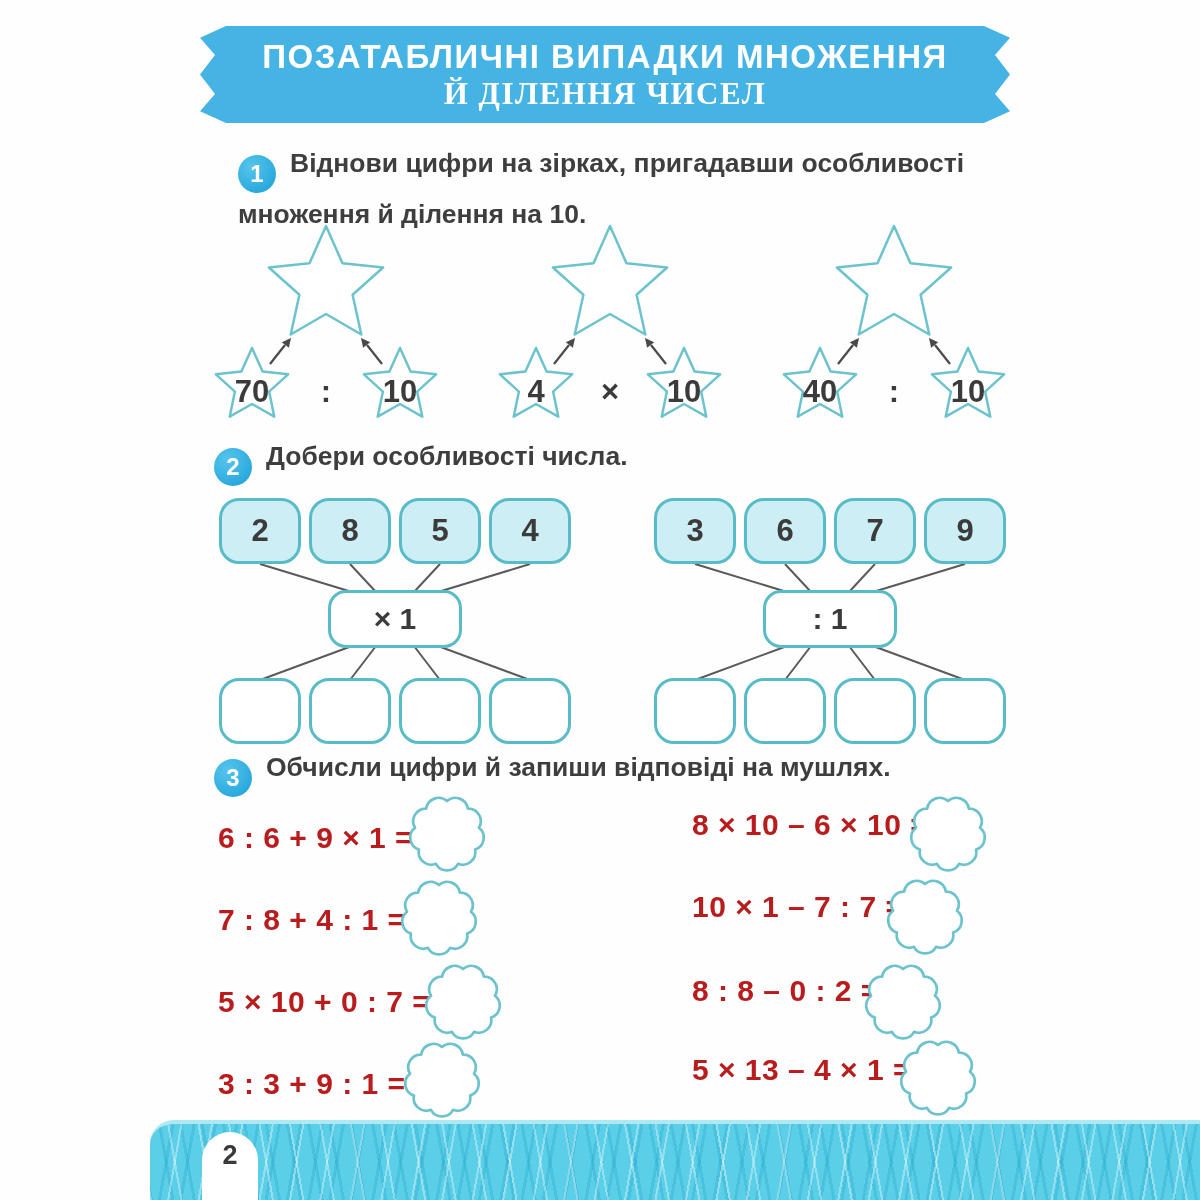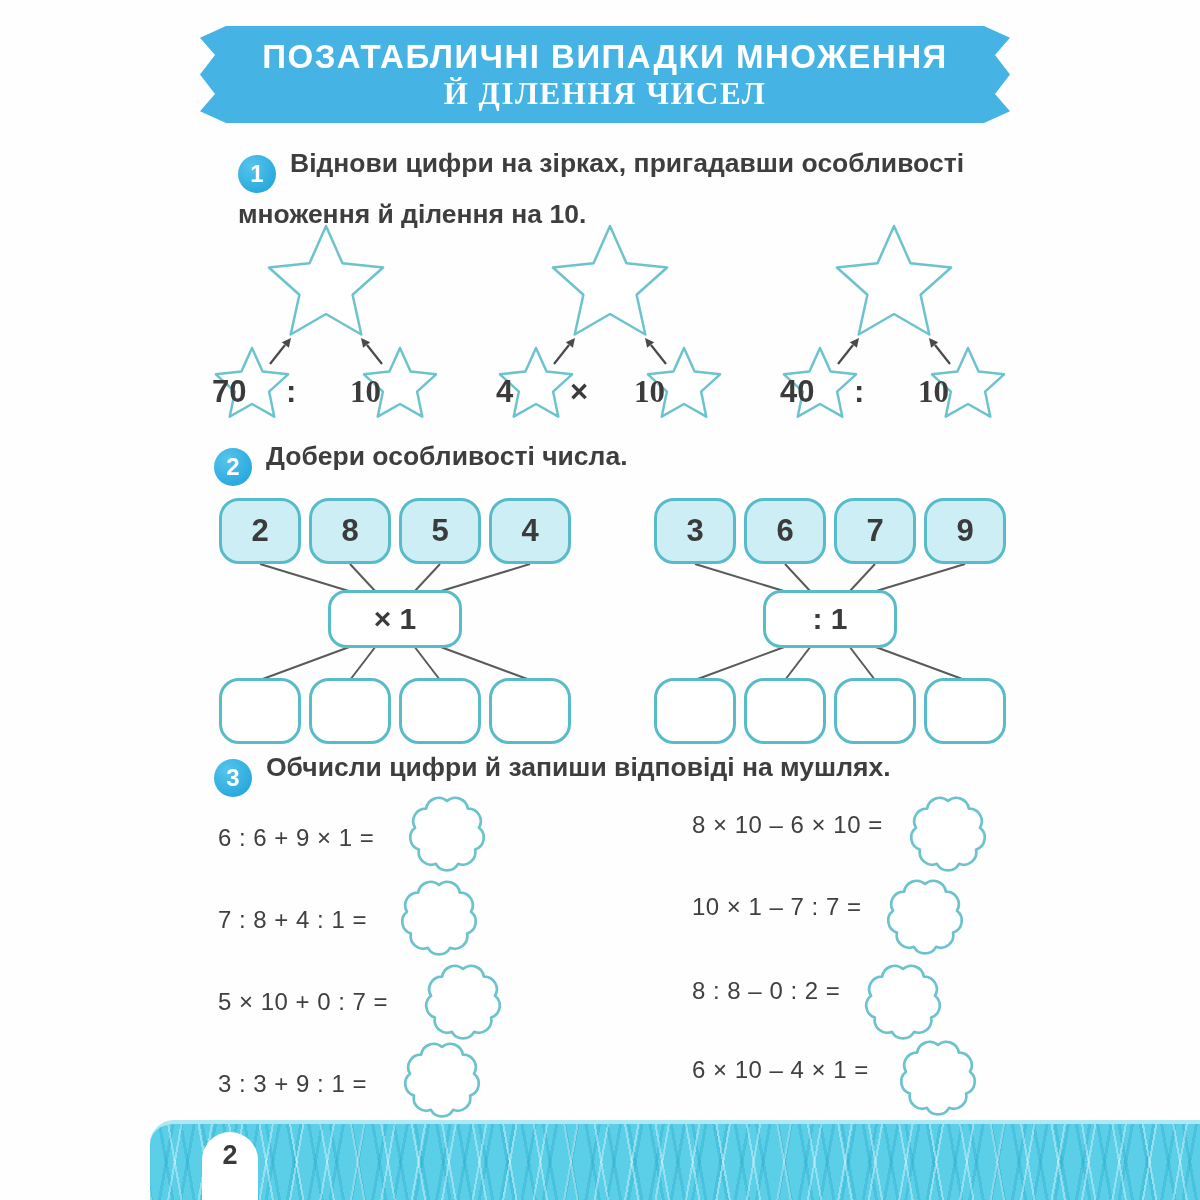--- a/index.html
+++ b/index.html
@@ -34,7 +34,7 @@
   .star{fill:#ffffff;stroke:#6cc3cd;stroke-width:2.5;stroke-linejoin:round;}
   .arrow-line{stroke:#4a4a4a;stroke-width:2.2;}
   .arrow-head{fill:#4a4a4a;}
-  .s-num,.s-op{position:absolute;top:160px;width:80px;height:36px;line-height:36px;
+  .s-num,.s-op{position:absolute;top:160px;width:80px;height:36px;line-height:36px;text-align:center;
     font-size:31px;font-weight:600;color:#3b3b3b;}
   .s-left{left:22px;} .s-right{left:160px;font-family:Liberation Serif, serif;} .s-op{left:96px;}
   

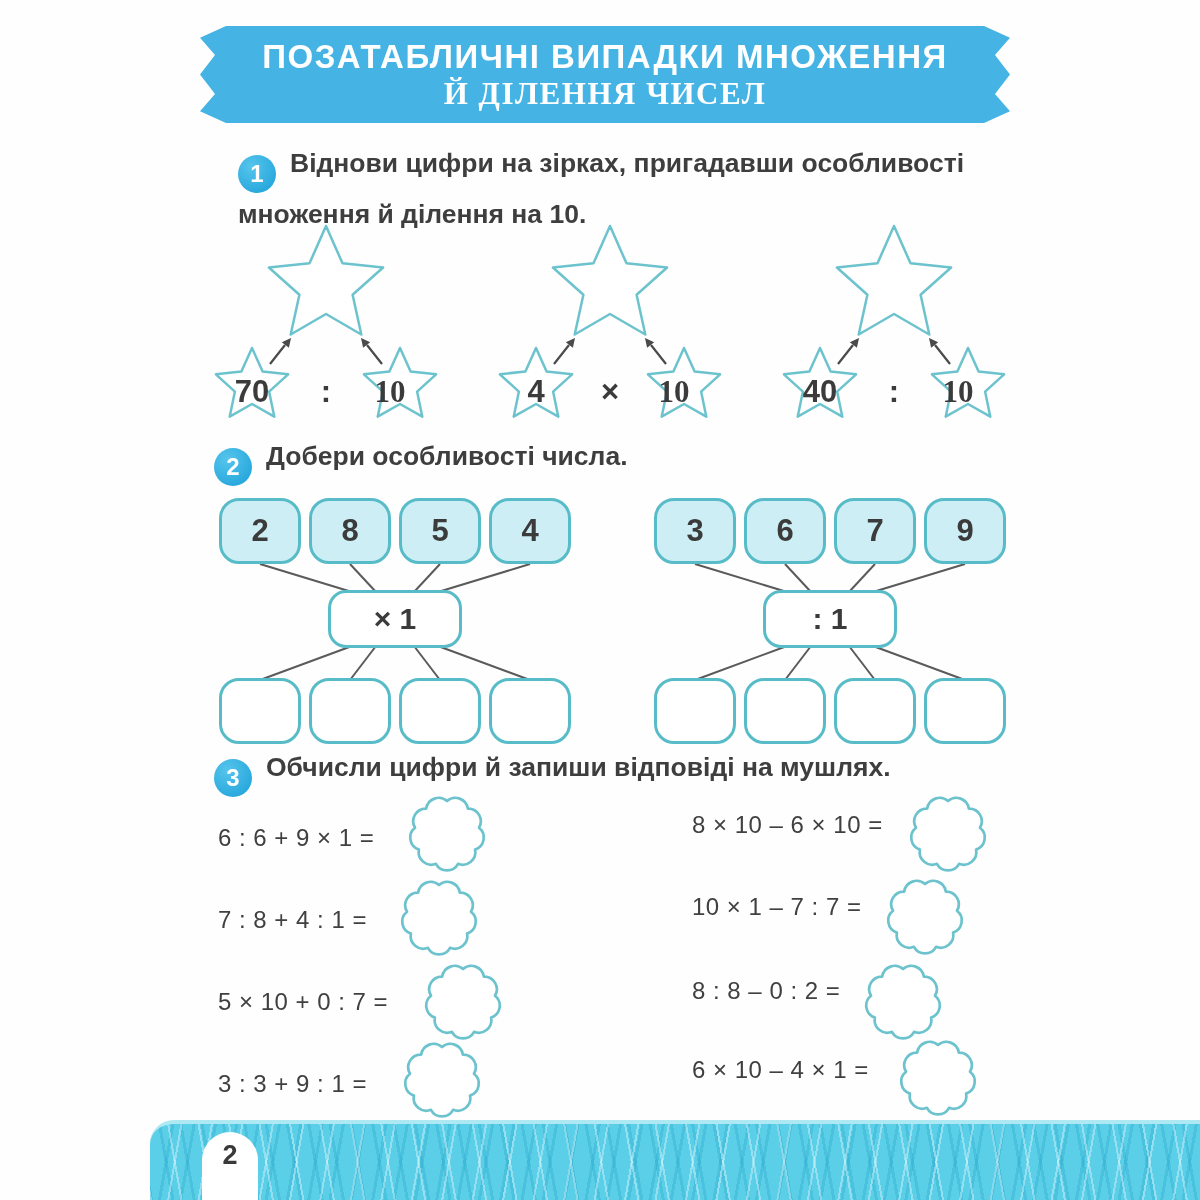--- a/index.html
+++ b/index.html
@@ -36,7 +36,7 @@
   .arrow-head{fill:#4a4a4a;}
   .s-num,.s-op{position:absolute;top:160px;width:80px;height:36px;line-height:36px;text-align:center;
     font-size:31px;font-weight:600;color:#3b3b3b;}
-  .s-left{left:22px;} .s-right{left:160px;font-family:Liberation Serif, serif;} .s-op{left:96px;}
+  .s-left{left:22px;} .s-right{left:170px;} .s-op{left:96px;}
   
   .diagram{position:absolute;top:492px;width:412px;height:258px;}
   #diag-left{left:205px;} #diag-right{left:640px;}

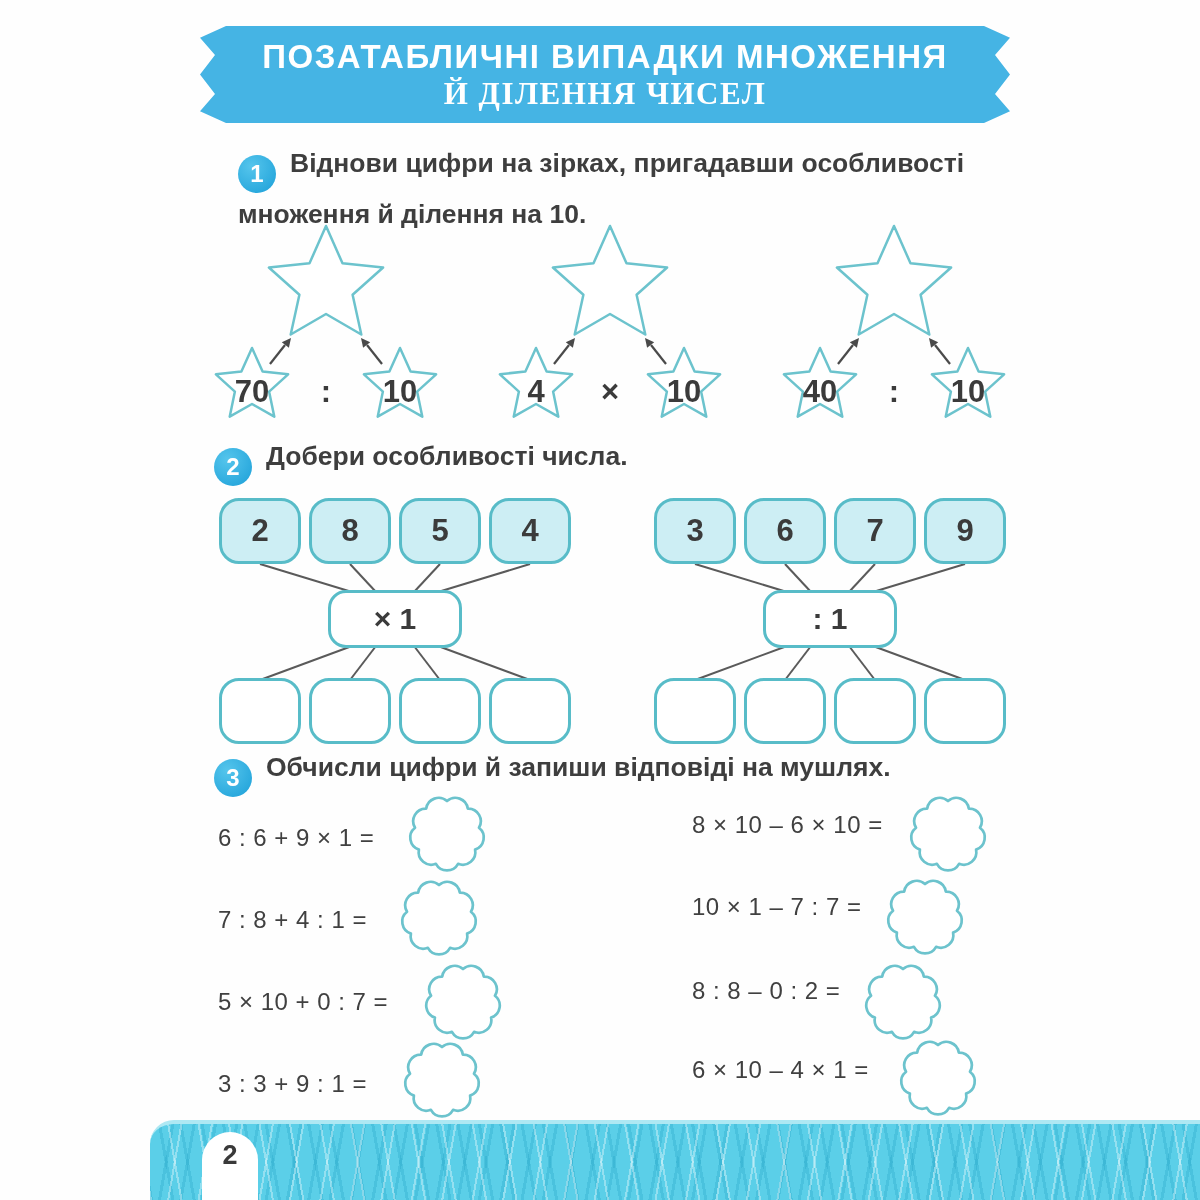--- a/index.html
+++ b/index.html
@@ -52,7 +52,7 @@
     border:3px solid #58bcc8;border-radius:18px;box-sizing:border-box;
     display:flex;align-items:center;justify-content:center;font-size:30px;font-weight:600;color:#3b3b3b;}
   
-  .expr{position:absolute;height:40px;line-height:40px;font-size:24px;font-weight:400;color:#404040;letter-spacing:.5px;white-space:nowrap;}
+  .expr{position:absolute;height:40px;line-height:40px;font-size:30px;font-weight:700;color:#b91c1c;letter-spacing:.5px;white-space:nowrap;}
   .shell{position:absolute;width:90px;height:81px;}
   .shell path{fill:#ffffff;stroke:#6cc3cd;stroke-width:3;stroke-linejoin:round;}
   

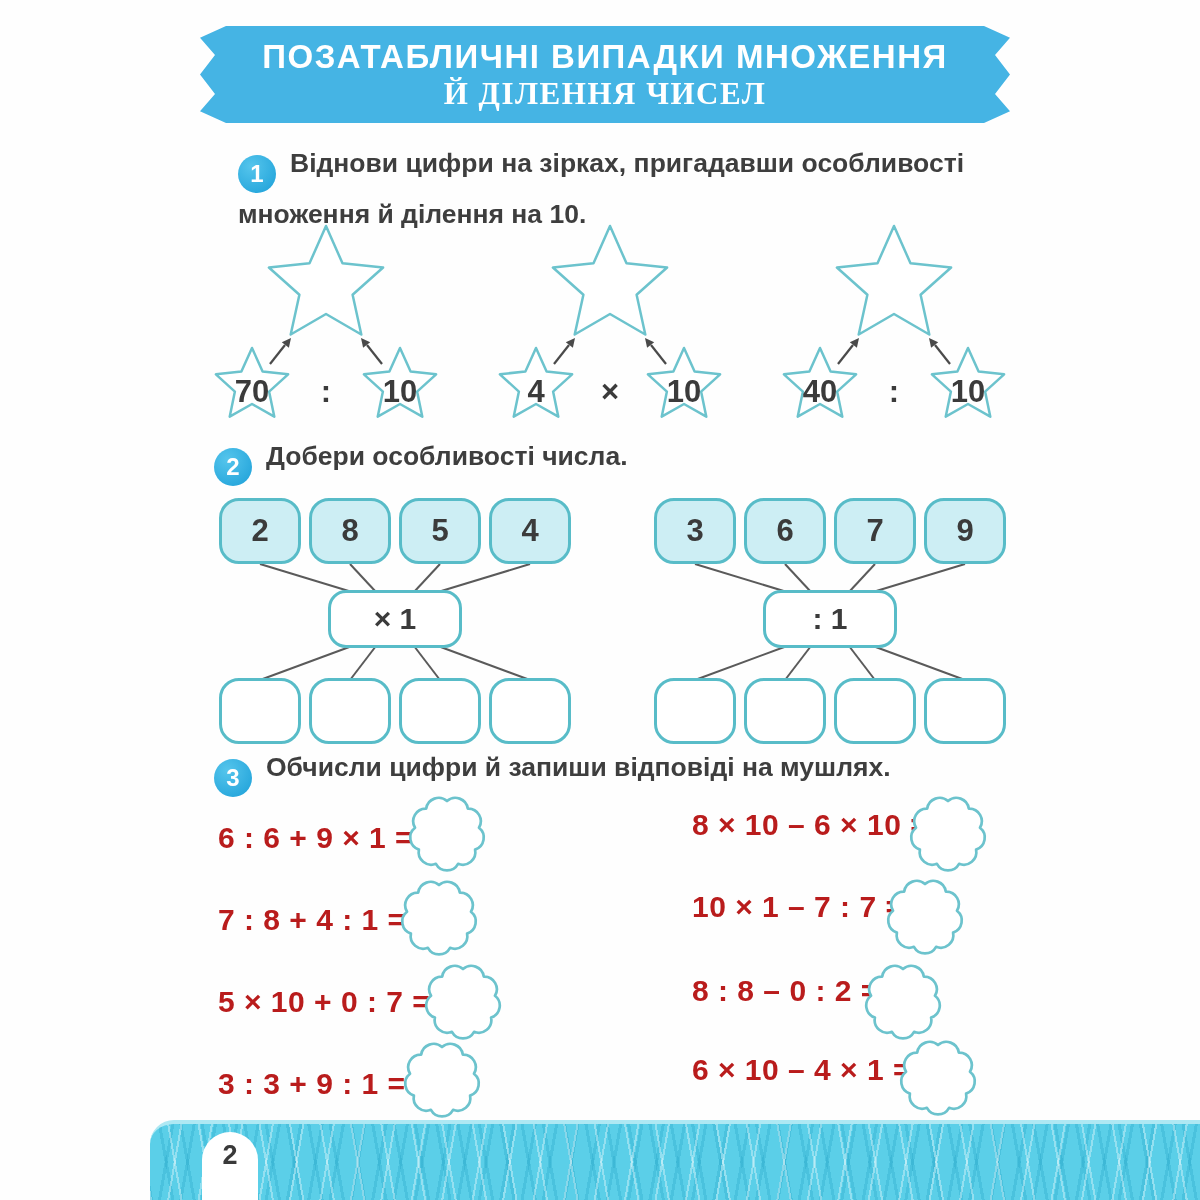--- a/index.html
+++ b/index.html
@@ -213,7 +213,7 @@
     <path d="M50,10 A14 14 0 0 1 73.1,18.4 A14 14 0 0 1 85.5,39.7 A14 14 0 0 1 81.2,64 A14 14 0 0 1 62.3,79.8 A14 14 0 0 1 37.7,79.8 A14 14 0 0 1 18.8,64 A14 14 0 0 1 14.5,39.7 A14 14 0 0 1 26.9,18.4 A14 14 0 0 1 50,10 Z"></path>
   </svg>
 
-<div class="expr" style="left:692px;top:1050px">6 × 10 – 4 × 1 =</div>
+<div class="expr" style="left:692px;top:1050px">5 × 13 – 4 × 1 =</div>
 <svg class="shell" style="left:893px;top:1036px" viewBox="0 0 100 90">
     <path d="M50,10 A14 14 0 0 1 73.1,18.4 A14 14 0 0 1 85.5,39.7 A14 14 0 0 1 81.2,64 A14 14 0 0 1 62.3,79.8 A14 14 0 0 1 37.7,79.8 A14 14 0 0 1 18.8,64 A14 14 0 0 1 14.5,39.7 A14 14 0 0 1 26.9,18.4 A14 14 0 0 1 50,10 Z"></path>
   </svg>

